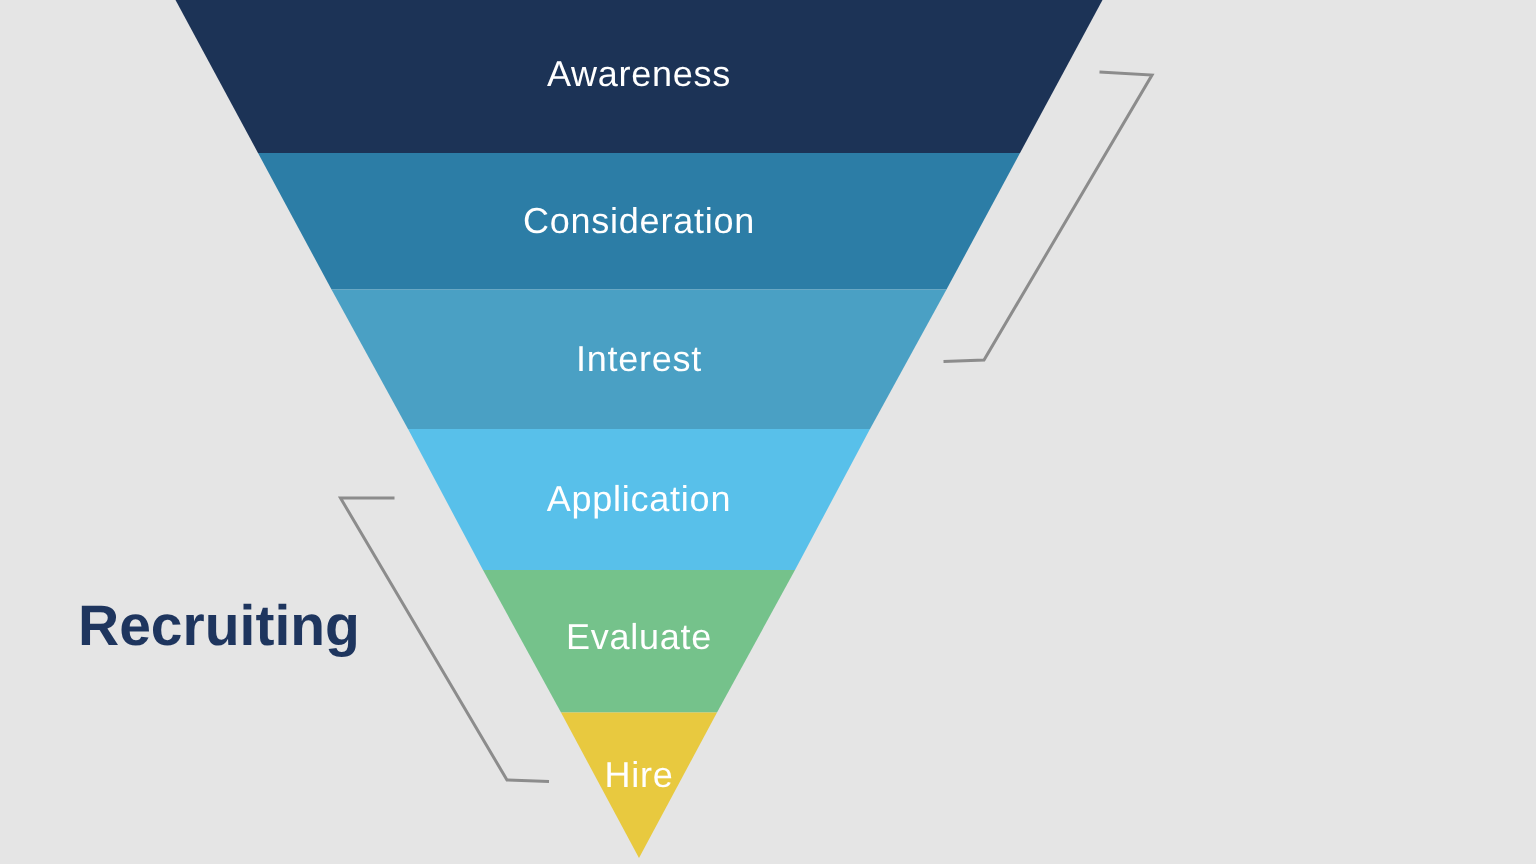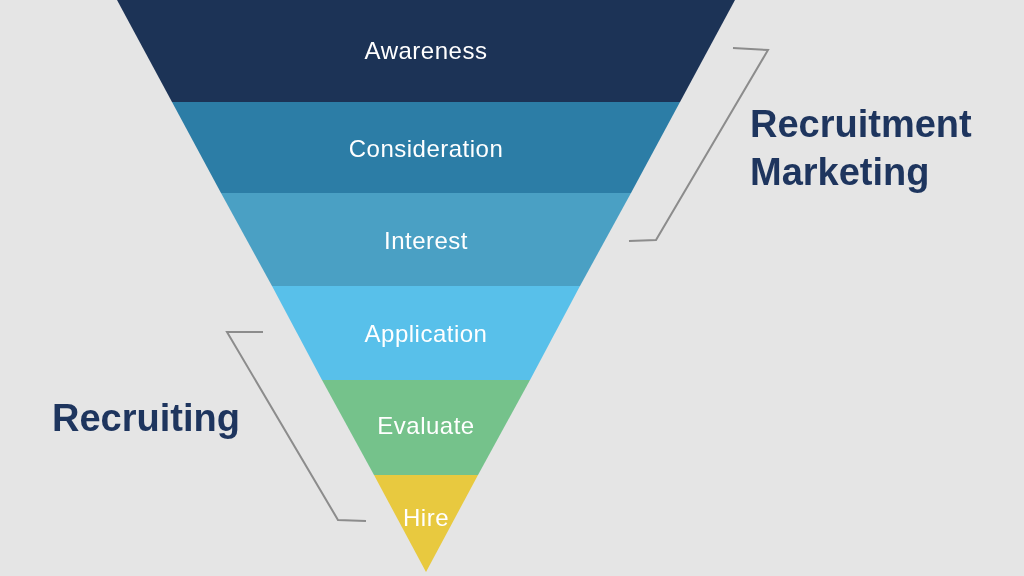--- a/index.html
+++ b/index.html
@@ -71,10 +71,6 @@
     <polyline points="263,332 227,332 338,520 366,521" fill="none" stroke-width="2" stroke="#8c8c8c"></polyline>
   </svg>
 
-  <div class="side-label side-label--right" style="color: rgb(30, 53, 94);">
-    <div>Recruitment</div>
-    <div>Marketing</div>
-  </div>
 
   <div class="side-label side-label--left" style="color: rgb(30, 53, 94);">Recruiting</div>
 

